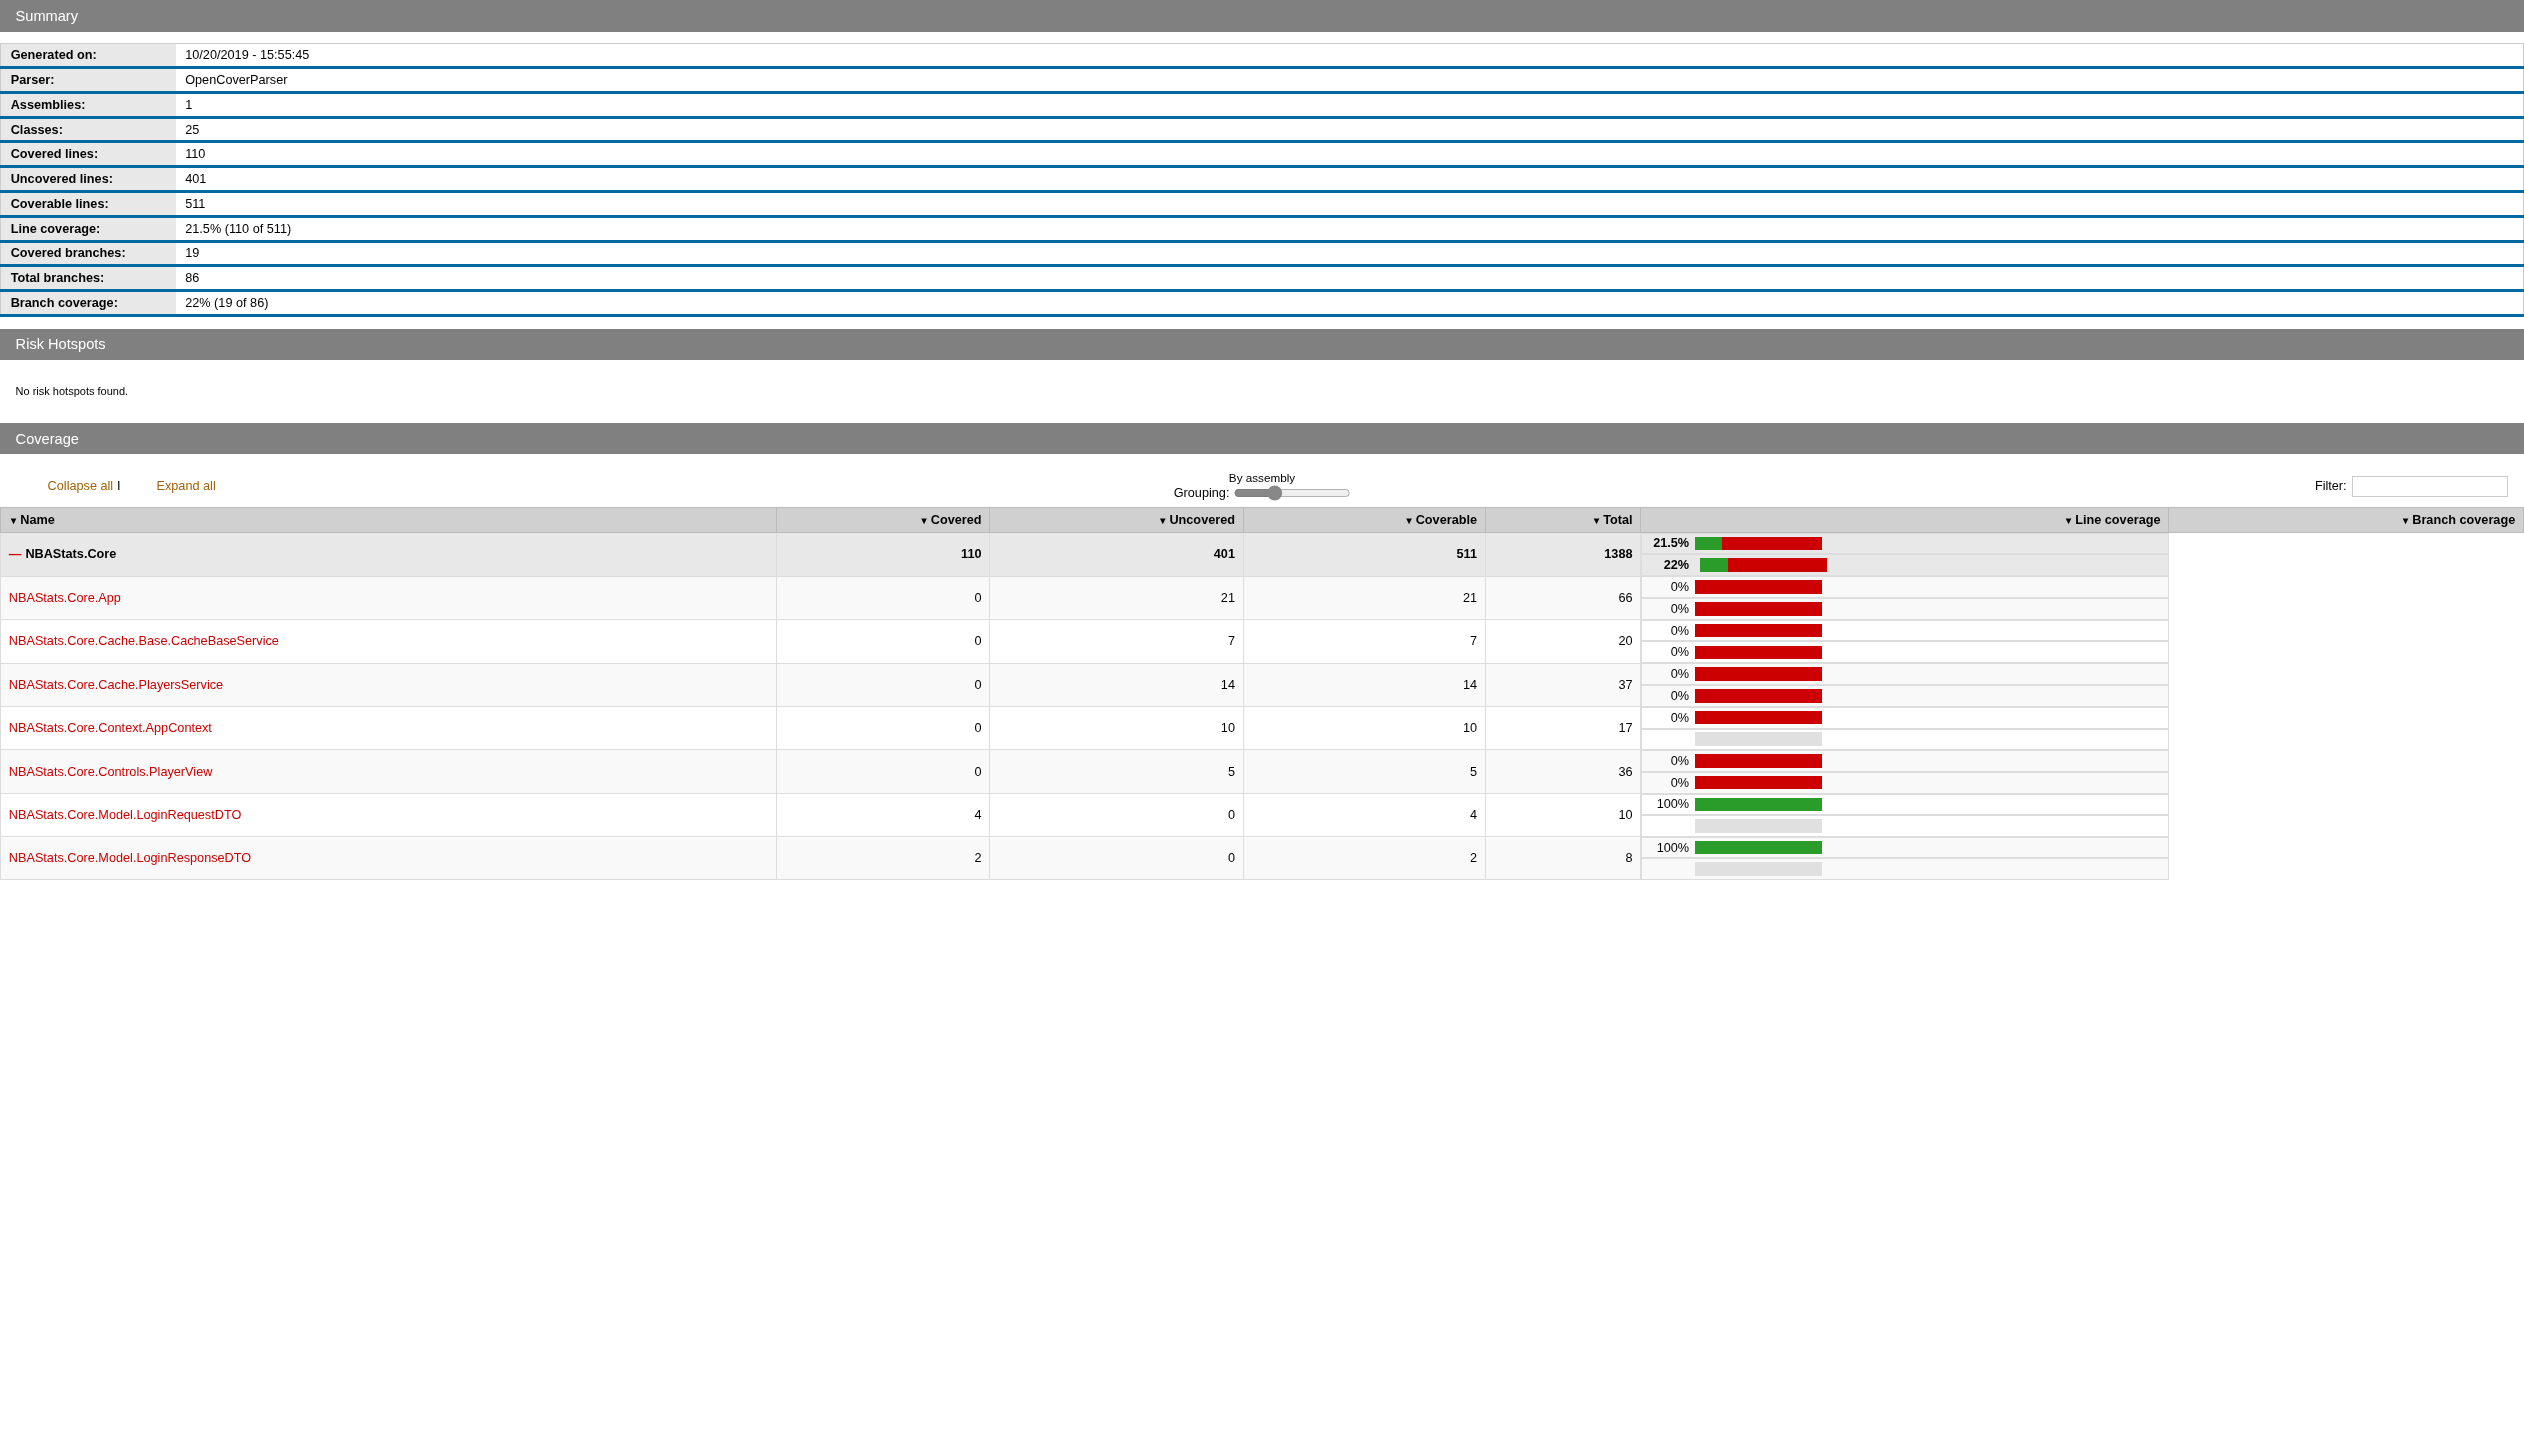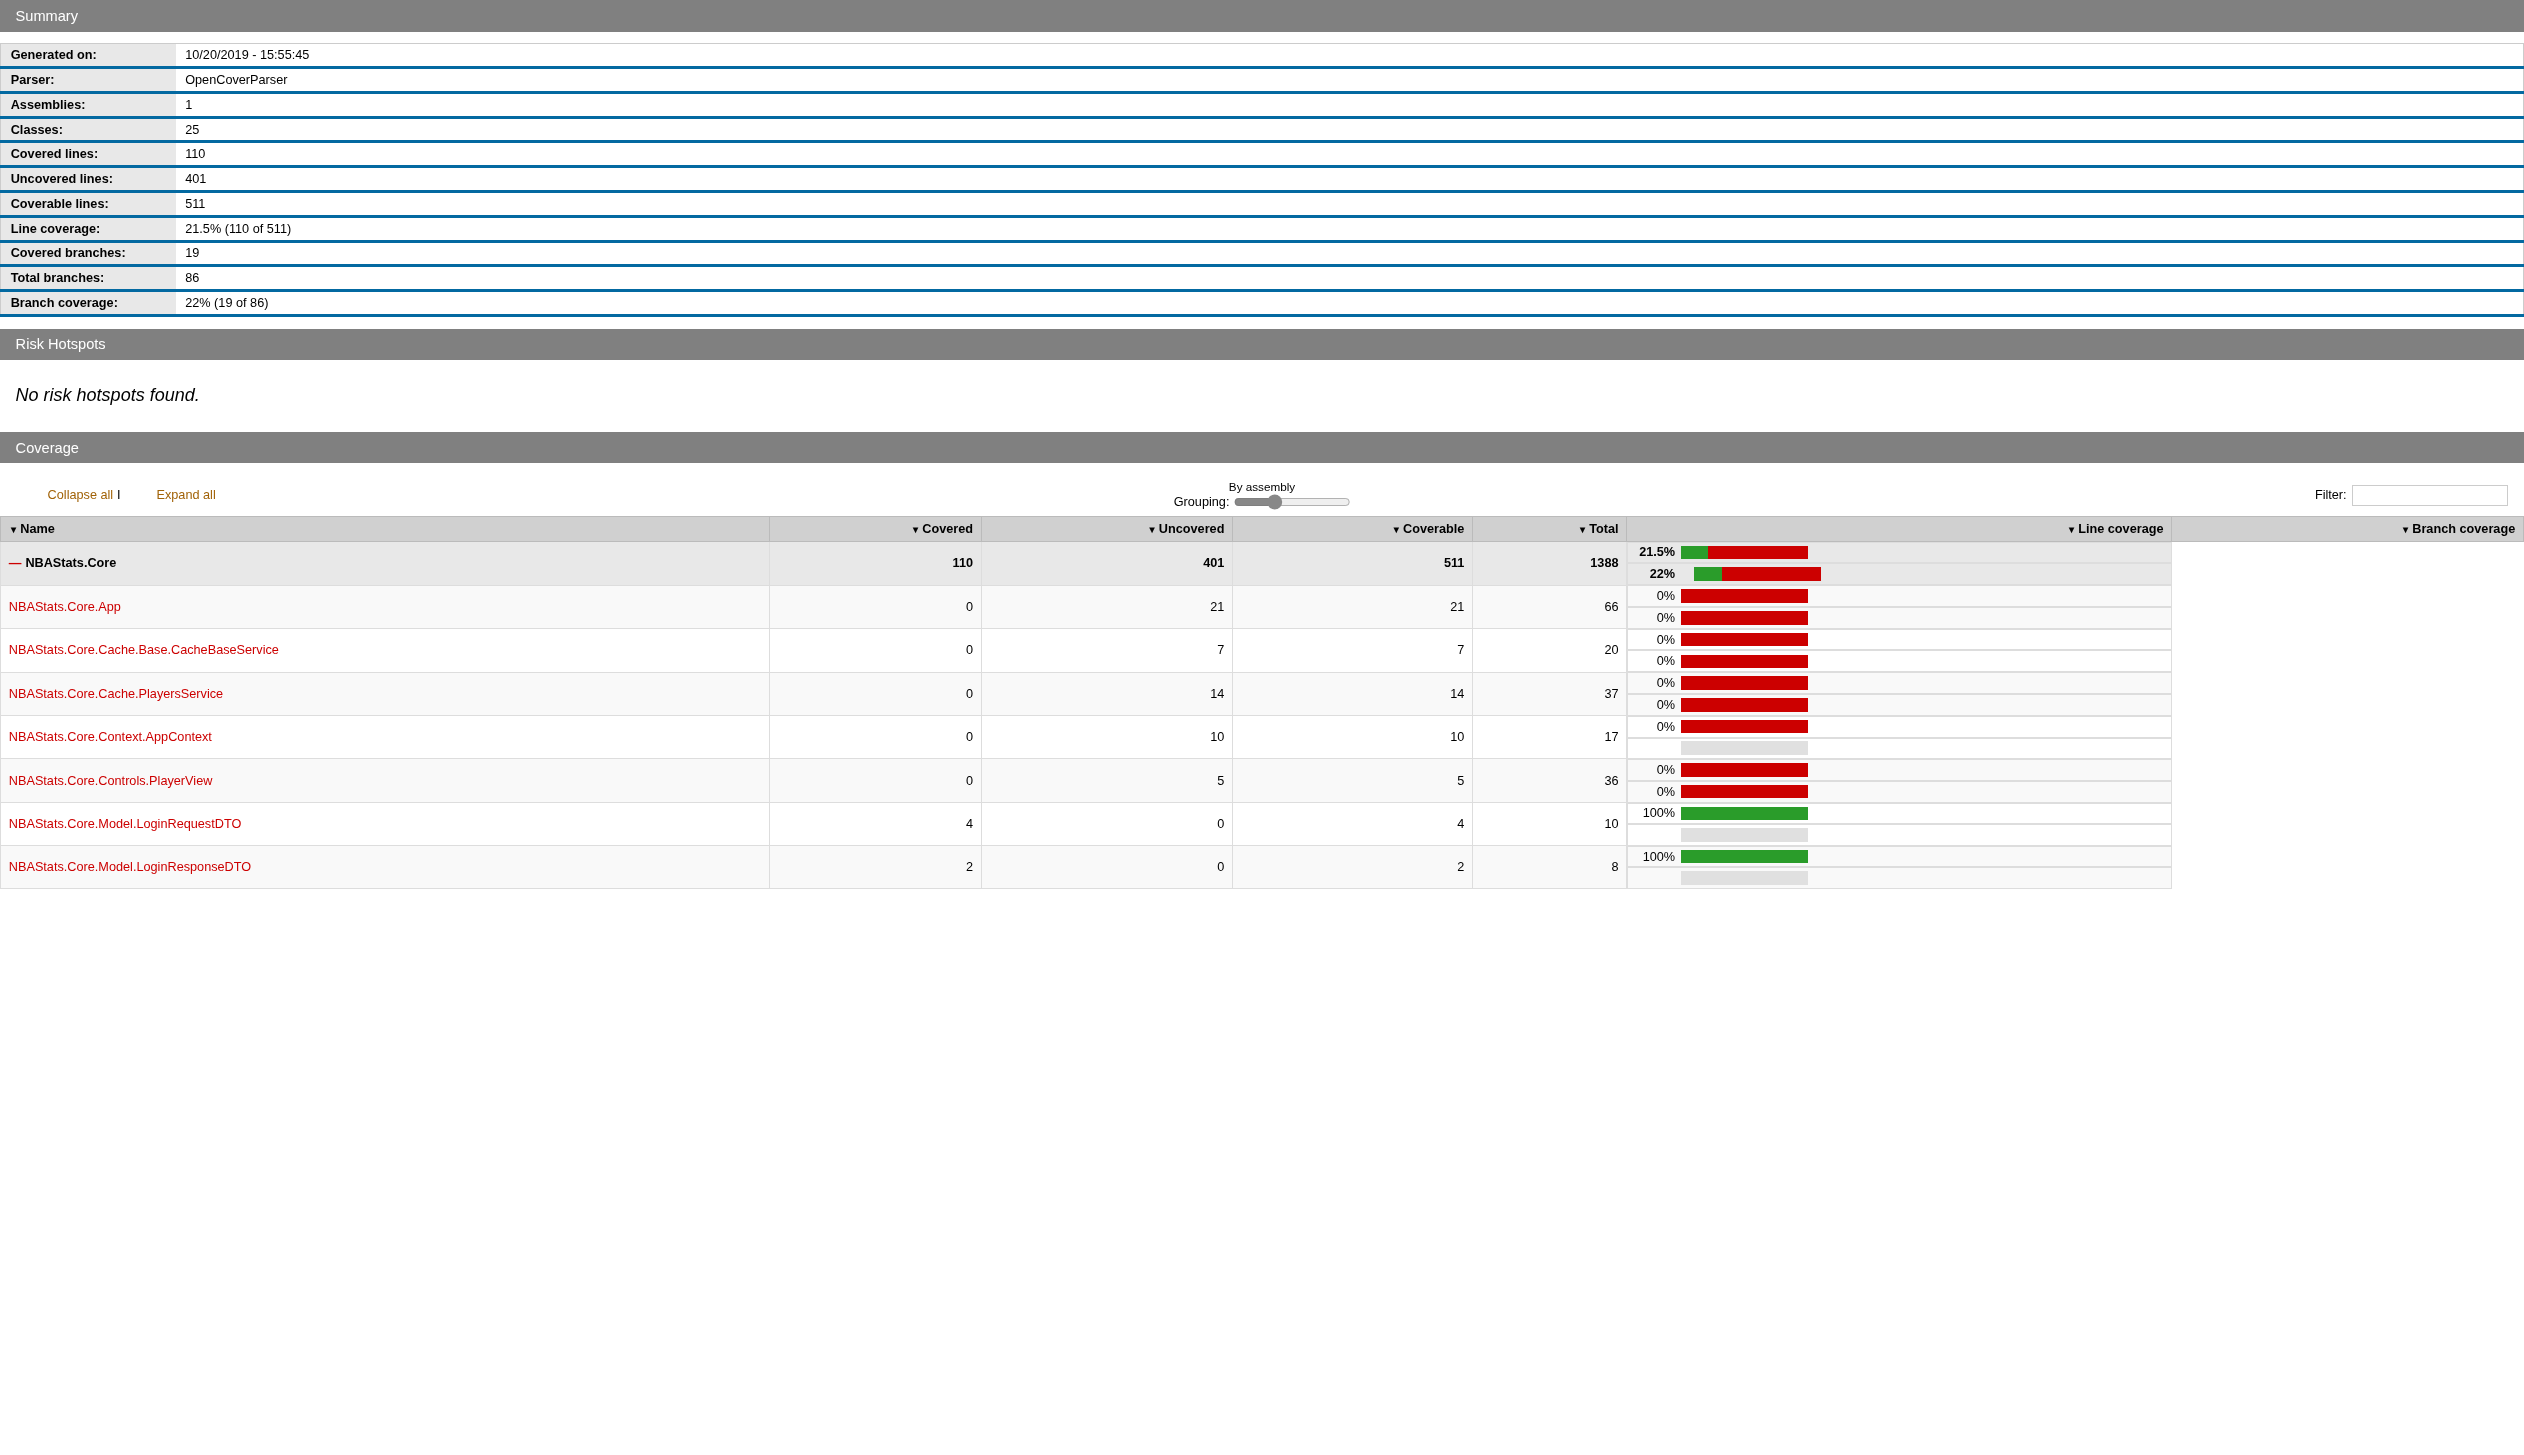--- a/index.html
+++ b/index.html
@@ -42,8 +42,7 @@
     
     .no-hotspots {
       padding: 13.6px 15.6px;
-      font-size: 18px;
-      font-style: italic;
+      font-size: 11px;
     }
 
     

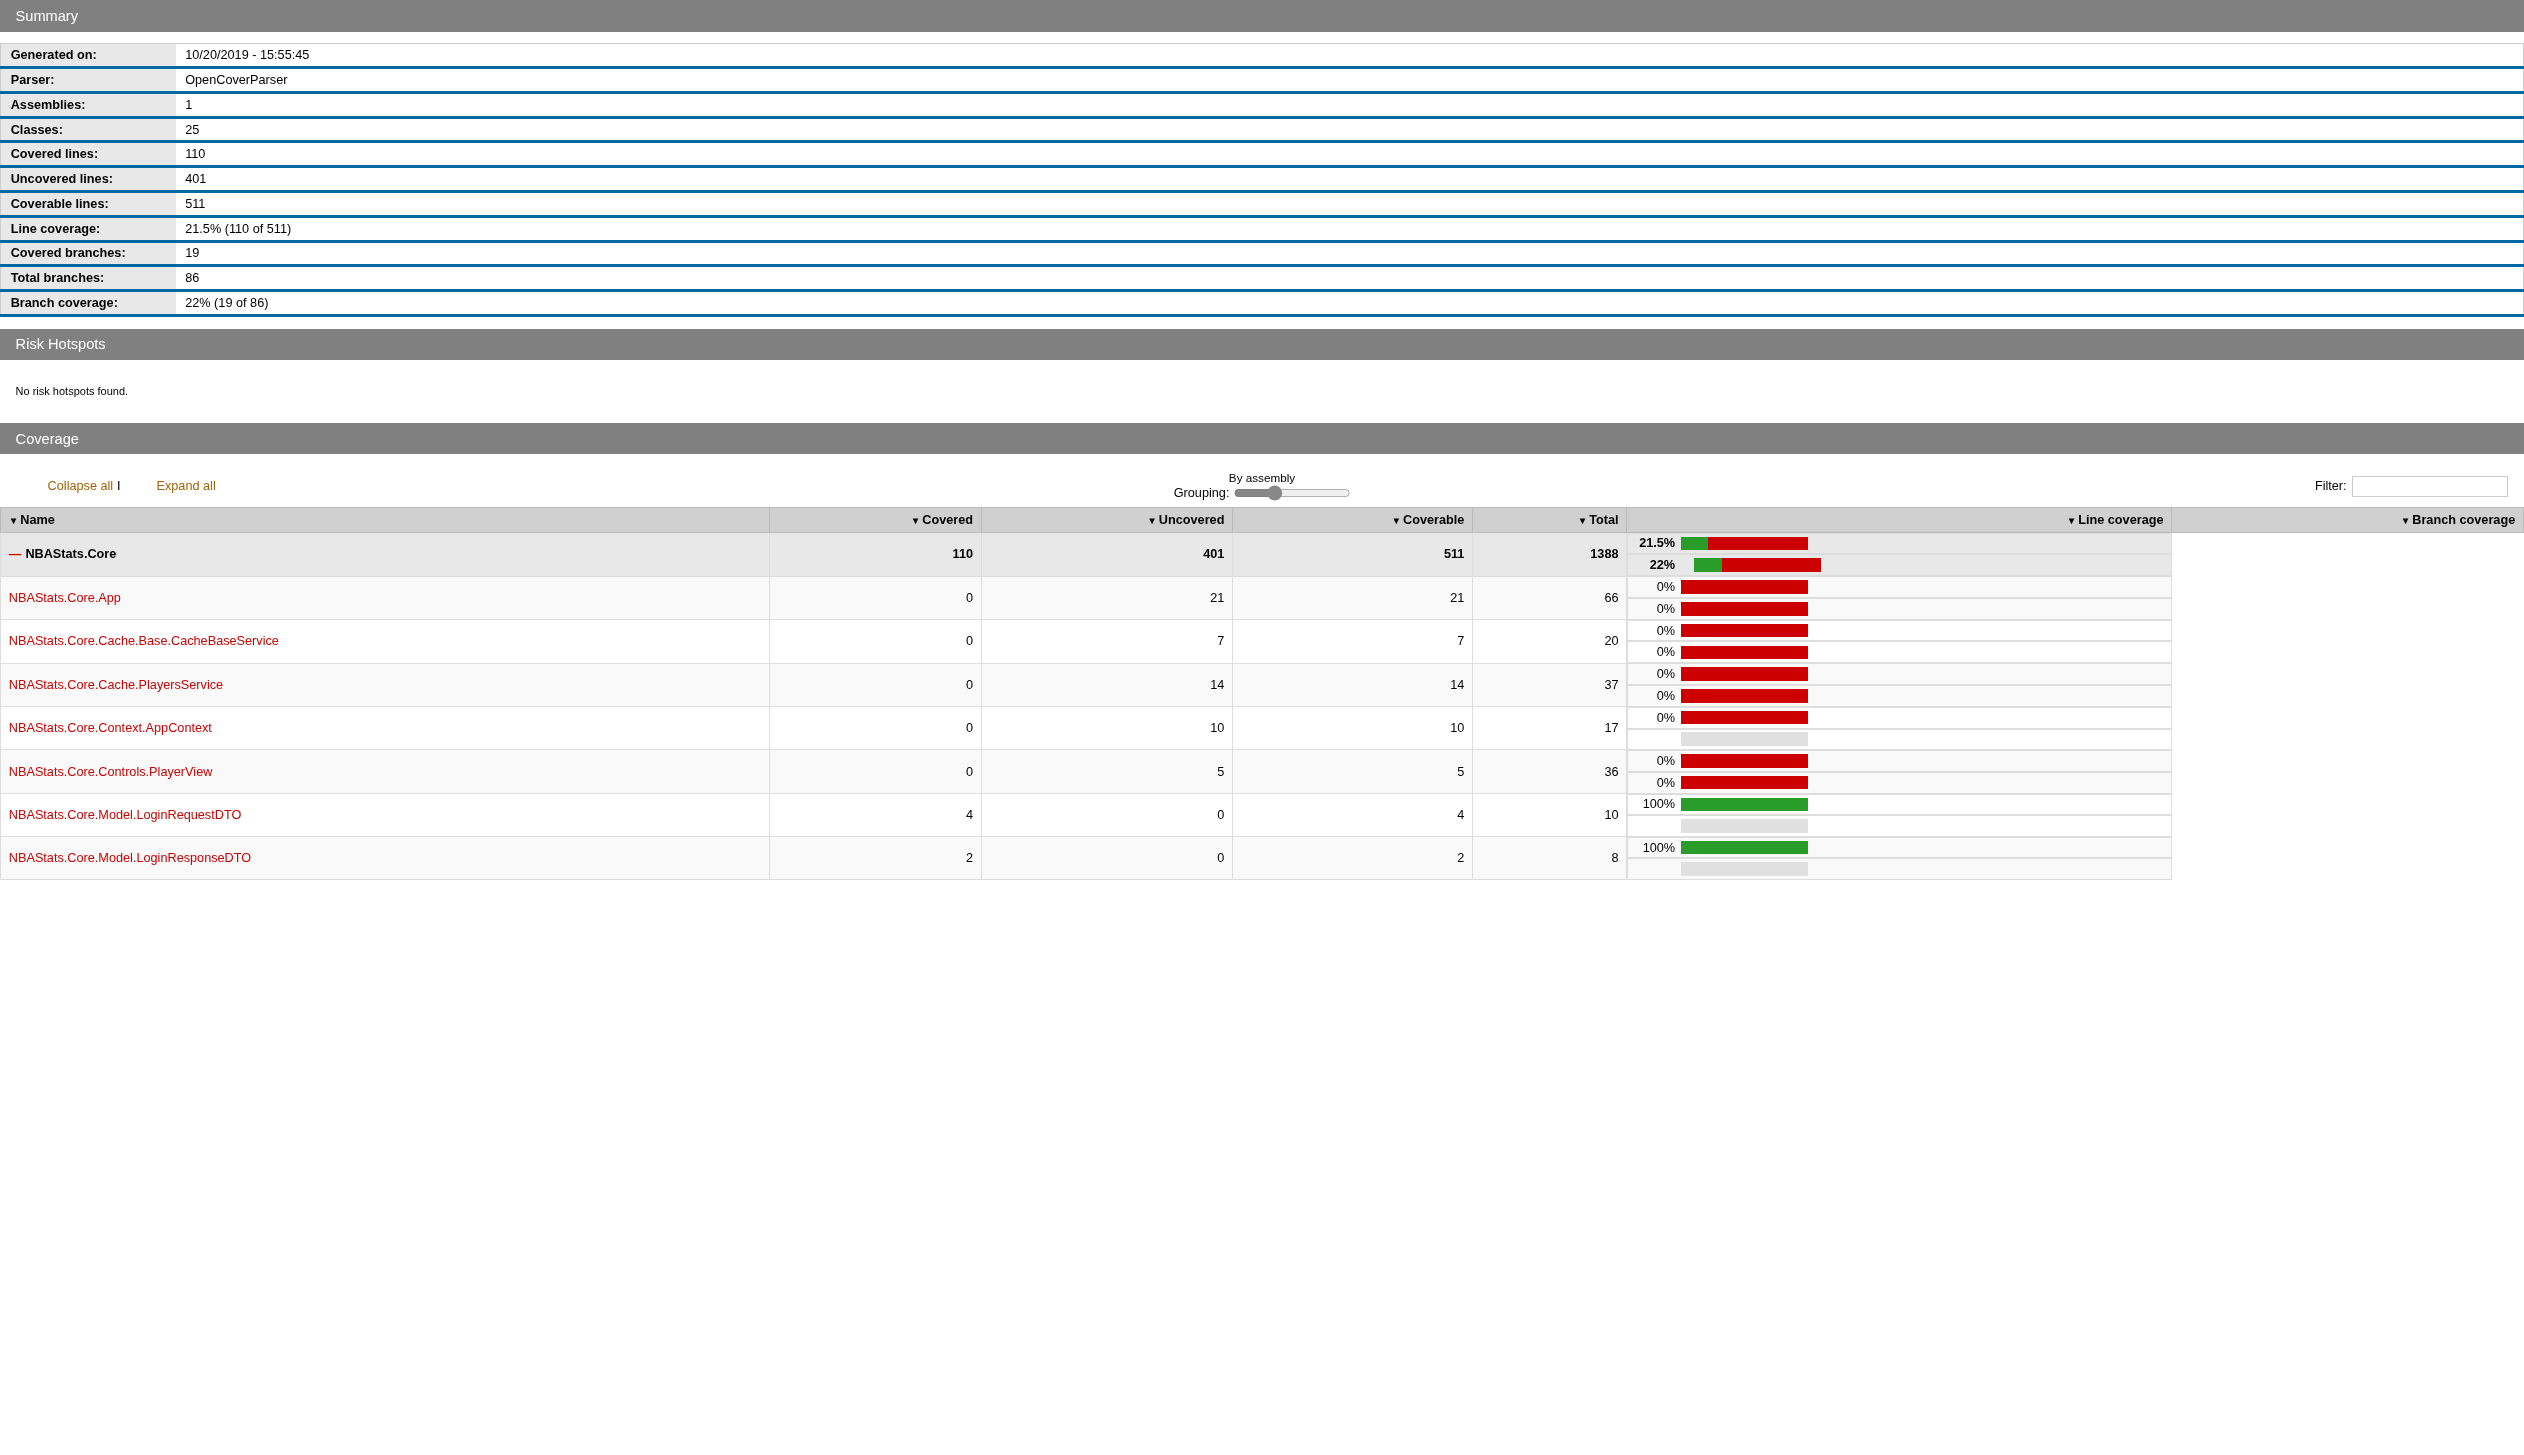--- a/index.html
+++ b/index.html
@@ -294,7 +294,7 @@
                 <div class="bar-red" style="width: 78.5%;"></div>
               </div>
             </td>
-            <td style="display: flex; align-items: center; gap: 19px; border: 1px solid rgb(221, 221, 221); padding: 2.9px 7.8px;">
+            <td style="display: flex; align-items: center; gap: 11px; border: 1px solid rgb(221, 221, 221); padding: 2.9px 7.8px;">
               <span style="min-width: 39px; text-align: right;">22%</span>
               <div class="bar-container">
                 <div class="bar-green" style="width: 22%;"></div>

